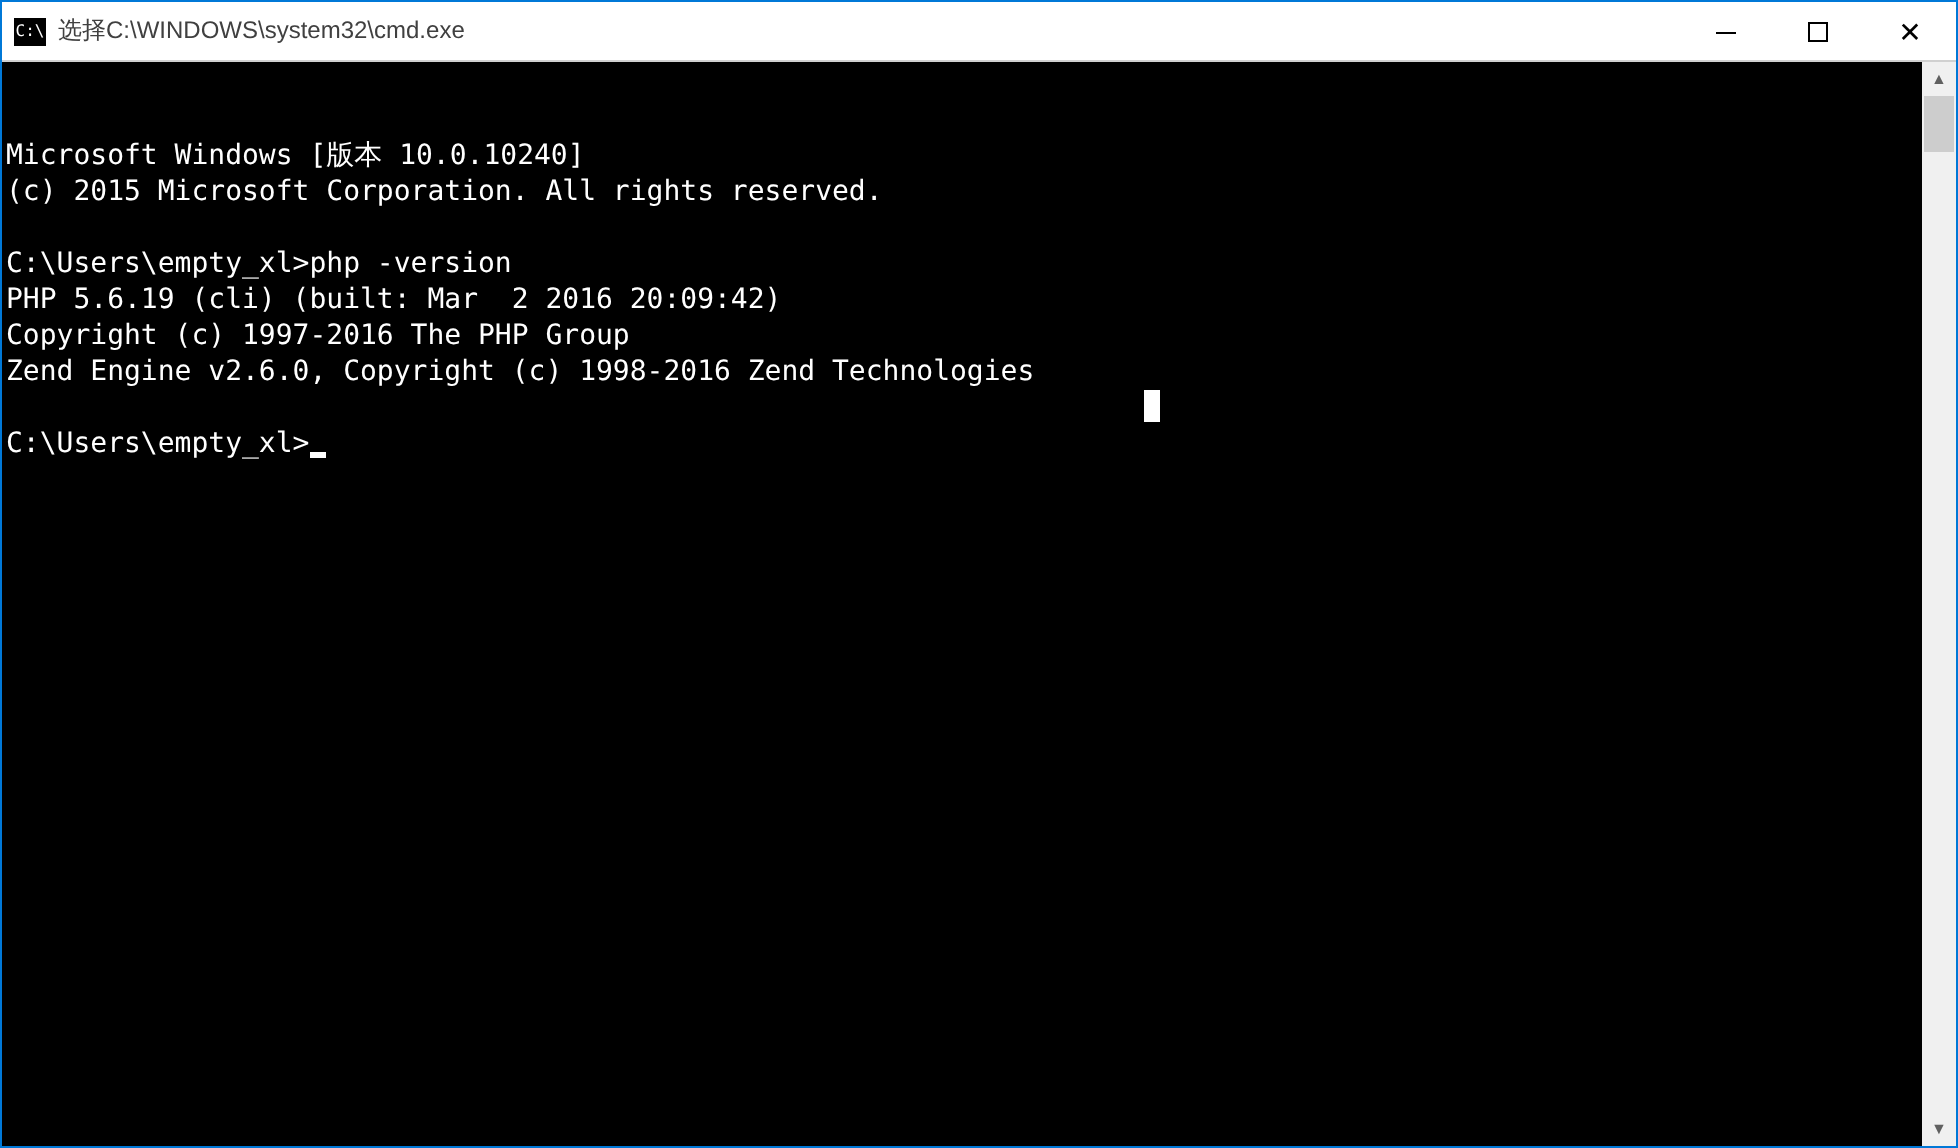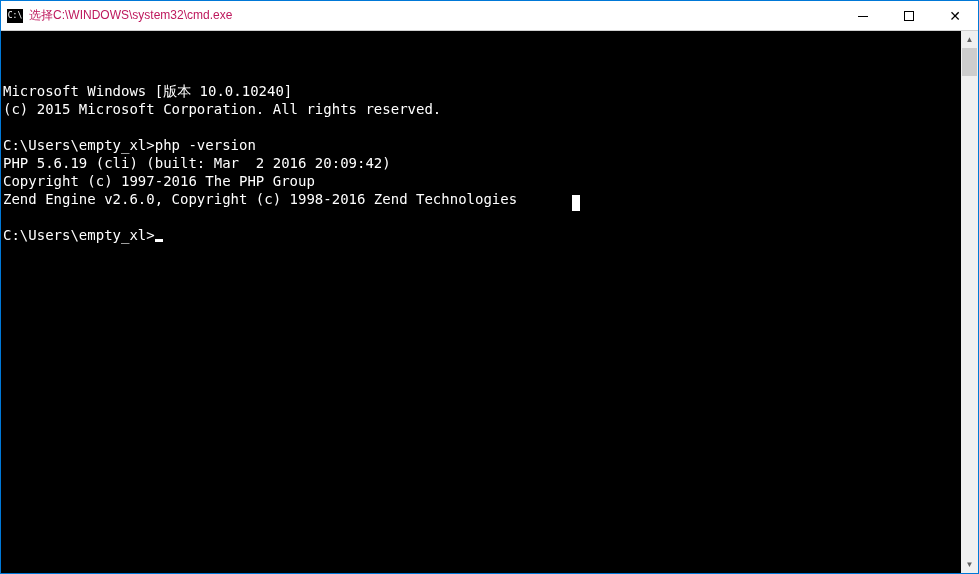--- a/index.html
+++ b/index.html
@@ -38,7 +38,7 @@
     }
     .titlebar-title {
       font-size: 12px;
-      color: #be185d;
+      color: #404040;
       flex: 1;
     }
     .titlebar-controls {

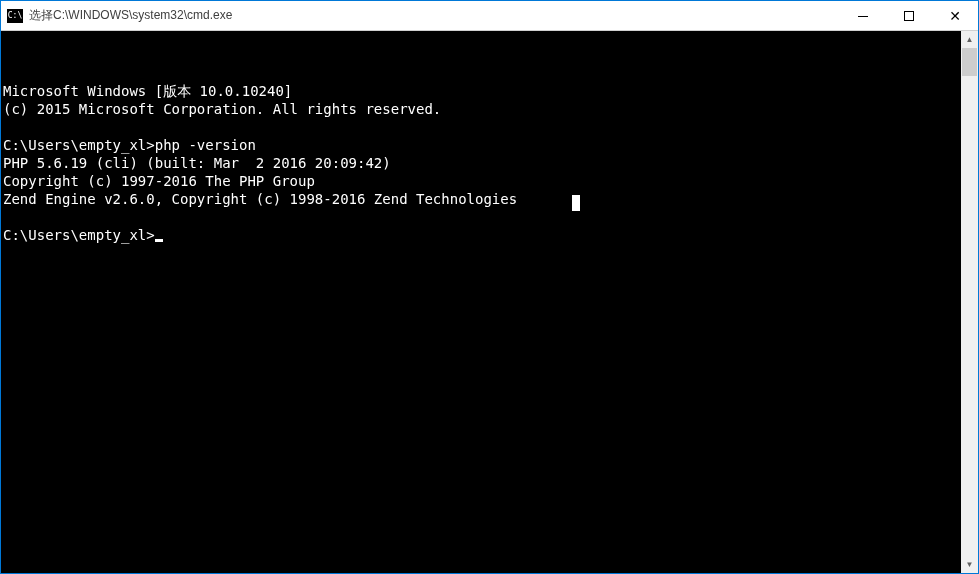--- a/index.html
+++ b/index.html
@@ -85,7 +85,7 @@
       font-family: "SimSun", "NSimSun", "Consolas", monospace;
       font-size: 14px;
       line-height: 18px;
-      padding: 15px 0 0 2px;
+      padding: 2px 0 0 2px;
       white-space: pre;
       overflow: hidden;
       letter-spacing: 0px;

